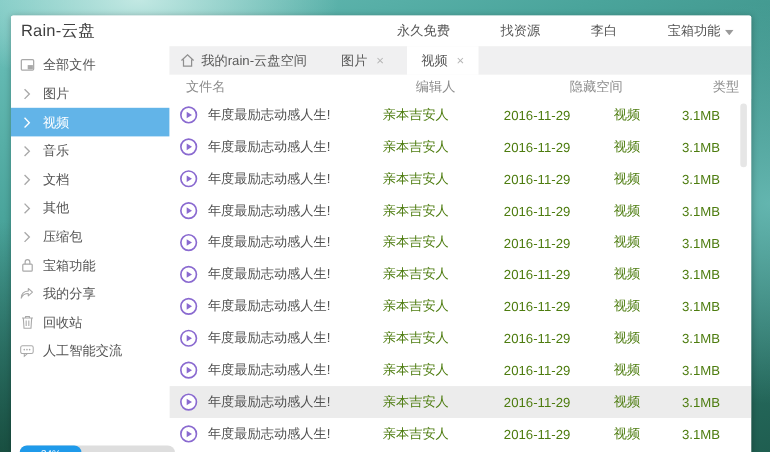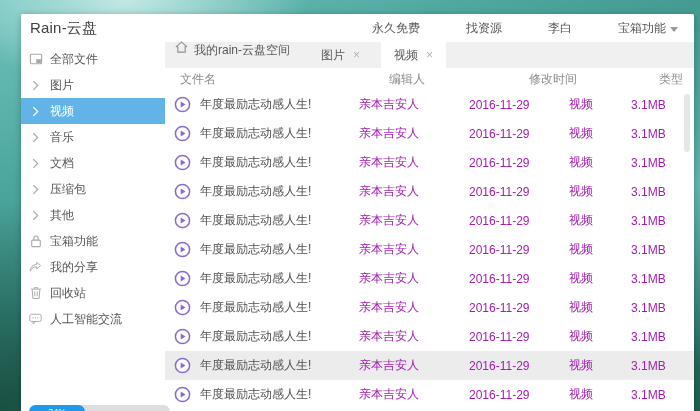--- a/index.html
+++ b/index.html
@@ -13,7 +13,7 @@
       linear-gradient(160deg,#6fc3bd 0%, #4aa49b 30%, #35847b 60%, #1f5e50 100%);
   }
   .panel{
-    position:absolute;left:21px;top:14px;width:673px;height:397px;
+    position:absolute;left:10px;top:14px;width:673px;height:397px;
     background:#fff;border-radius:2px 2px 0 0;overflow:hidden;
     box-shadow:0 1px 6px rgba(0,0,0,.25);
     display:flex;flex-direction:column;

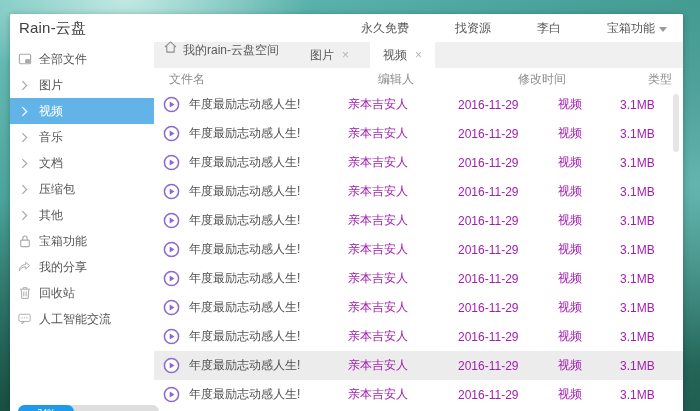--- a/index.html
+++ b/index.html
@@ -38,7 +38,7 @@
   
   .main{flex:1;display:flex;flex-direction:column;min-width:0;position:relative;}
   .tabbar{height:26px;flex:0 0 26px;background:#f0f0f1;display:flex;align-items:stretch;}
-  .crumb{display:flex;align-items:flex-start;gap:6px;padding:0 10px;font-size:12px;color:#595959;cursor:pointer;}
+  .crumb{display:flex;align-items:center;gap:6px;padding:0 10px;font-size:12px;color:#595959;cursor:pointer;}
   .crumb .ic{color:#8f8f8f;display:inline-flex;margin-top:-1px;}
   .tab{display:flex;align-items:center;gap:8px;padding:0 13px;font-size:12px;color:#595959;cursor:pointer;margin-left:8px;}
   .tab .x{color:#b5b5b5;font-size:12px;cursor:pointer;}

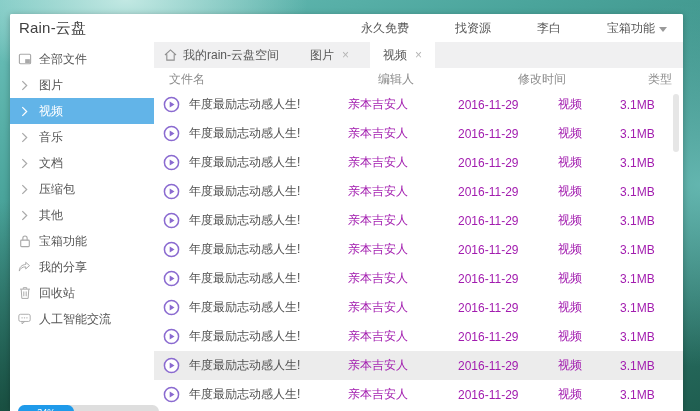--- a/index.html
+++ b/index.html
@@ -208,7 +208,7 @@
       <div class="thead">
         <div class="c-name">文件名</div>
         <div class="c-editor">编辑人</div>
-        <div class="c-time">修改时间</div>
+        <div class="c-time">隐藏空间</div>
         <div class="c-type">类型</div>
         <div class="c-size">大小</div>
       </div>

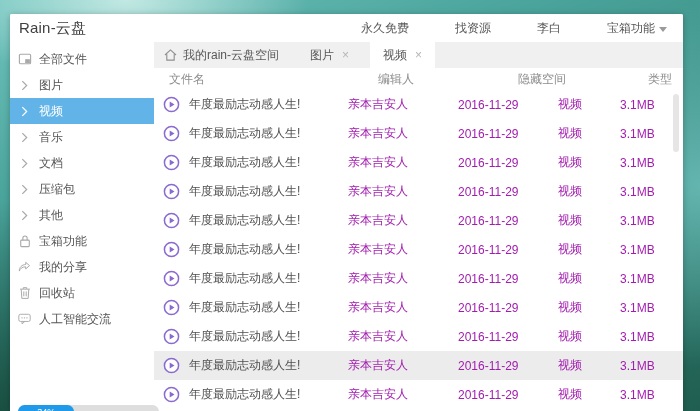--- a/index.html
+++ b/index.html
@@ -55,7 +55,7 @@
   .row.hl{background:#ececec;}
   .row .icbox{width:22px;flex:0 0 22px;margin-left:6px;display:flex;align-items:center;justify-content:center;}
   .row .fname{width:166px;flex:0 0 166px;color:#4f4f4f;padding-left:7px;box-sizing:border-box;white-space:nowrap;overflow:hidden;}
-  .row .sec{color:#a21caf;}
+  .row .sec{color:#4d7c0f;}
   .scrollthumb{position:absolute;right:4px;top:52px;width:6px;height:58px;border-radius:3px;background:#e6e6e6;}
 </style>
 </head>

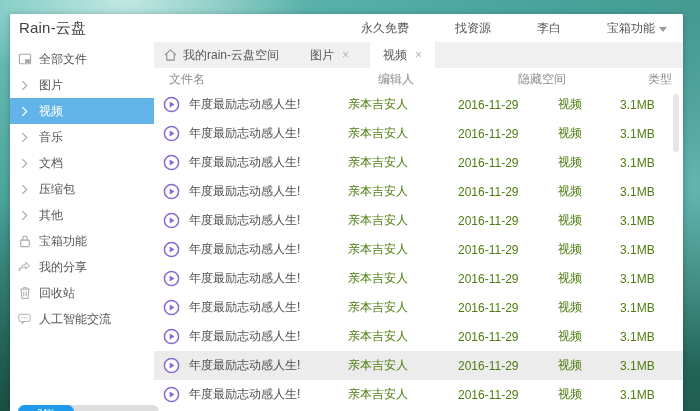--- a/index.html
+++ b/index.html
@@ -127,15 +127,15 @@
                 <path d="M1.5 1 L6.5 6 L1.5 11" fill="none" stroke="currentColor" stroke-width="1.4"></path>
               </svg>
             </span>
+            <span class="lbl">其他</span>
+          </div>
+          <div class="side-item">
+            <span class="ic">
+              <svg viewBox="0 0 8 12" width="7" height="11">
+                <path d="M1.5 1 L6.5 6 L1.5 11" fill="none" stroke="currentColor" stroke-width="1.4"></path>
+              </svg>
+            </span>
             <span class="lbl">压缩包</span>
-          </div>
-          <div class="side-item">
-            <span class="ic">
-              <svg viewBox="0 0 8 12" width="7" height="11">
-                <path d="M1.5 1 L6.5 6 L1.5 11" fill="none" stroke="currentColor" stroke-width="1.4"></path>
-              </svg>
-            </span>
-            <span class="lbl">其他</span>
           </div>
           <div class="side-item">
             <span class="ic">

